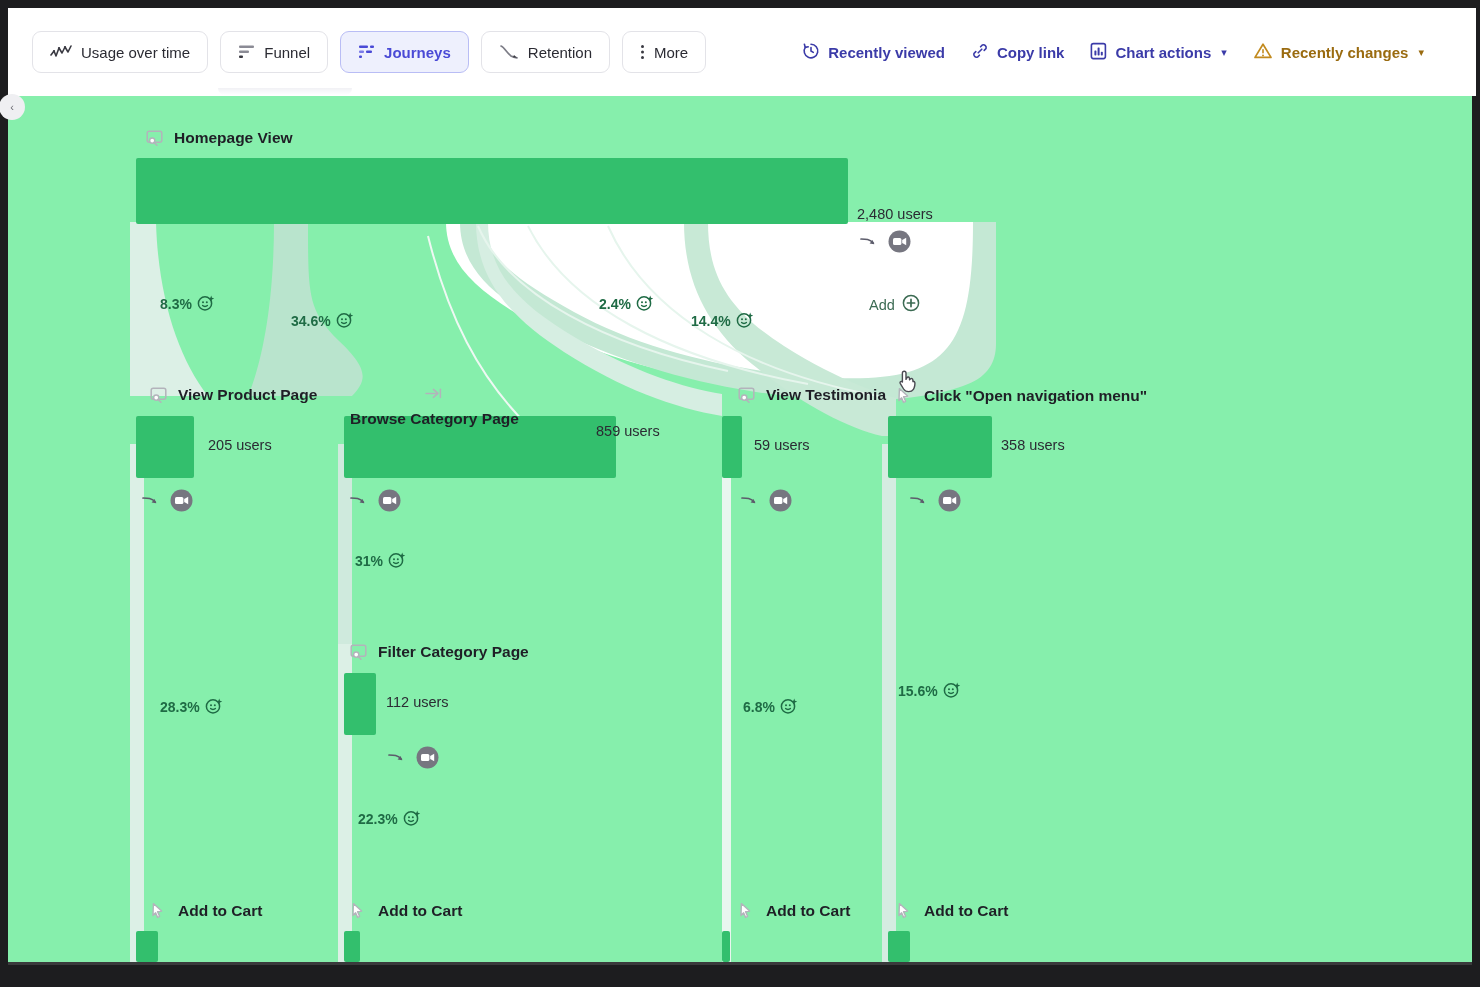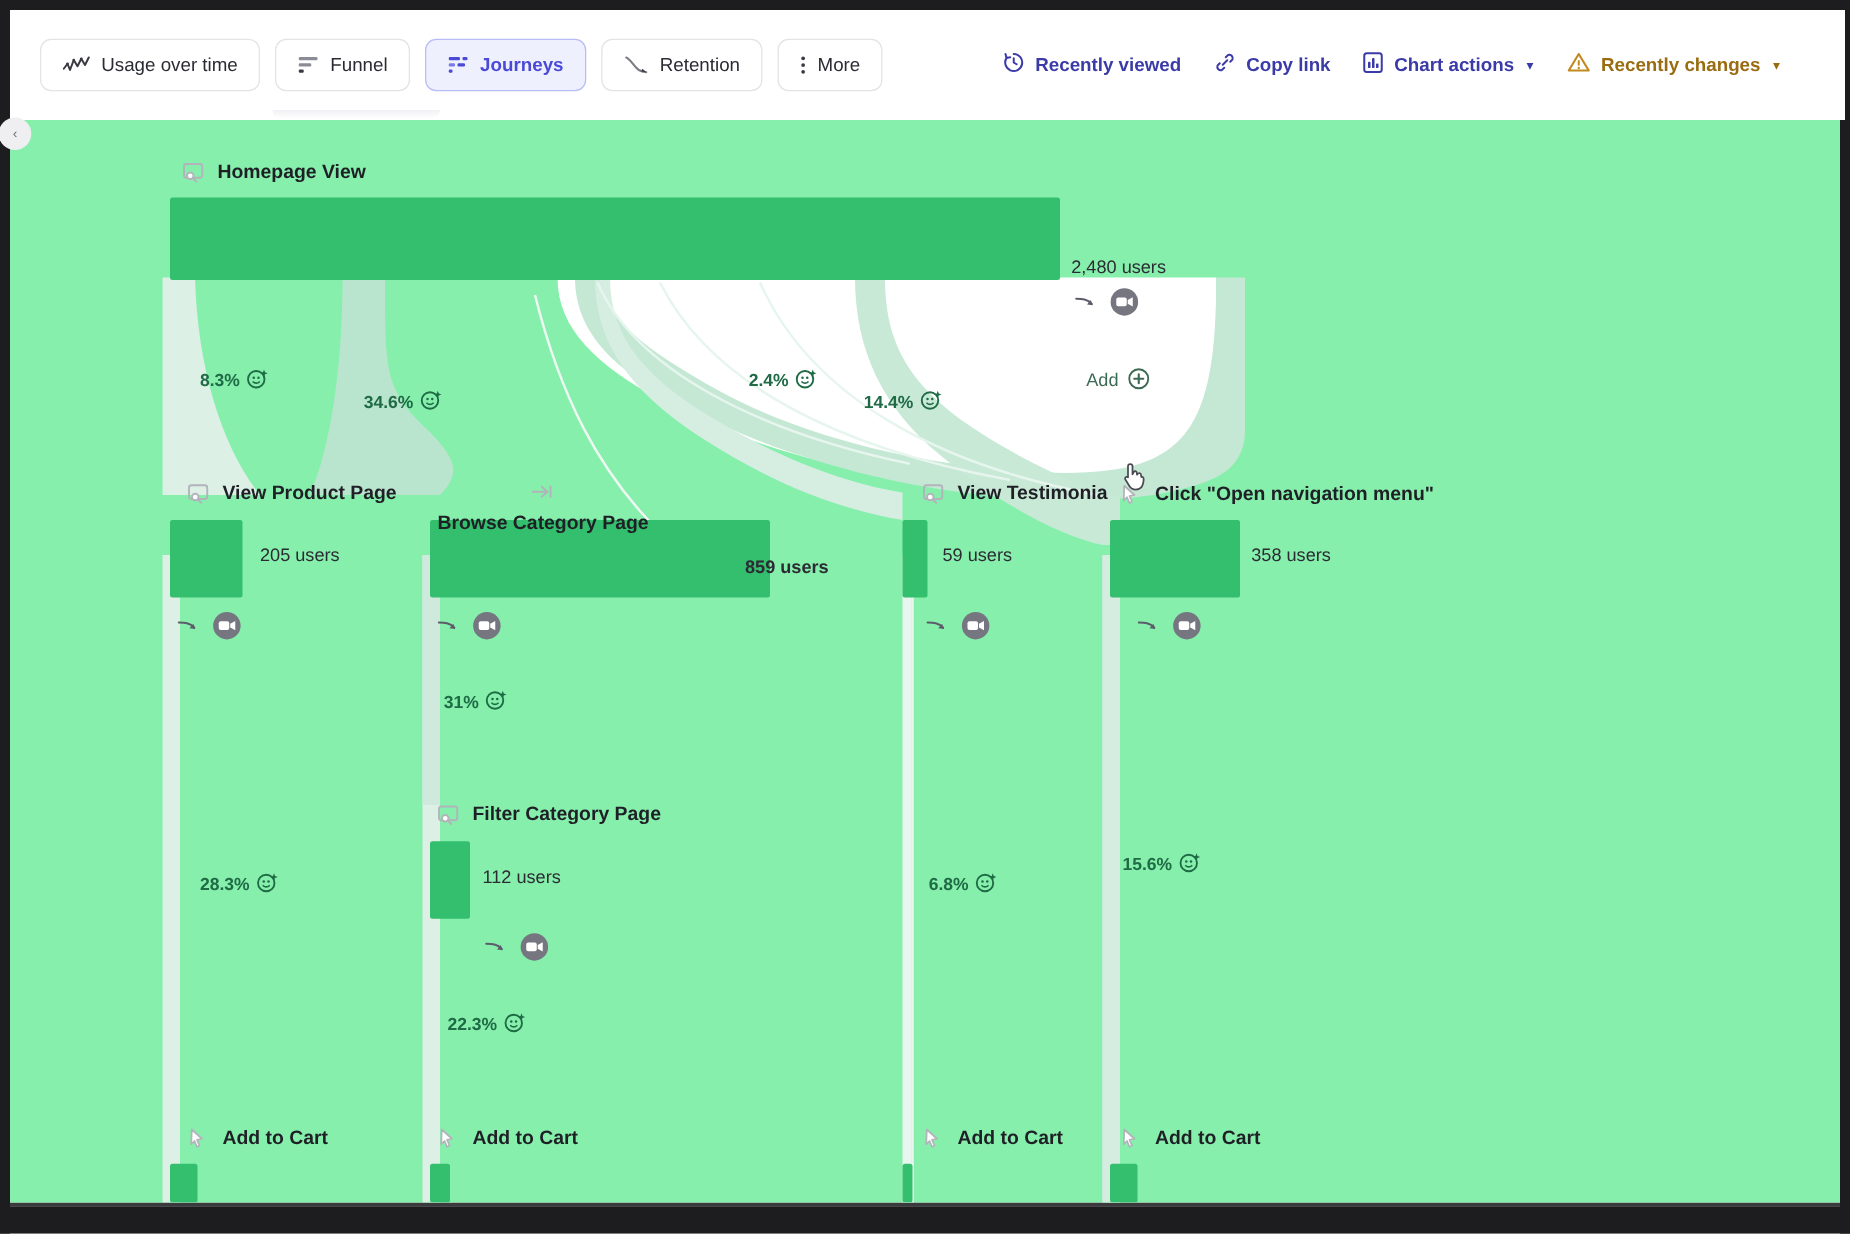--- a/index.html
+++ b/index.html
@@ -405,7 +405,7 @@
       <span>Browse Category Page</span>
     </div>
     <div class="node-bar" style="left:336px; top:320px; width:272px; height:62px;"></div>
-    <div class="node-count" style="left:588px; top:350px;font-weight:bold;">859 users</div>
+    <div class="node-count" style="left:588px; top:327px;">859 users</div>
     <div class="replay" style="left:342px; top:393px;">
       <span>
         <svg width="17" height="14" viewBox="0 0 17 14" fill="none">

